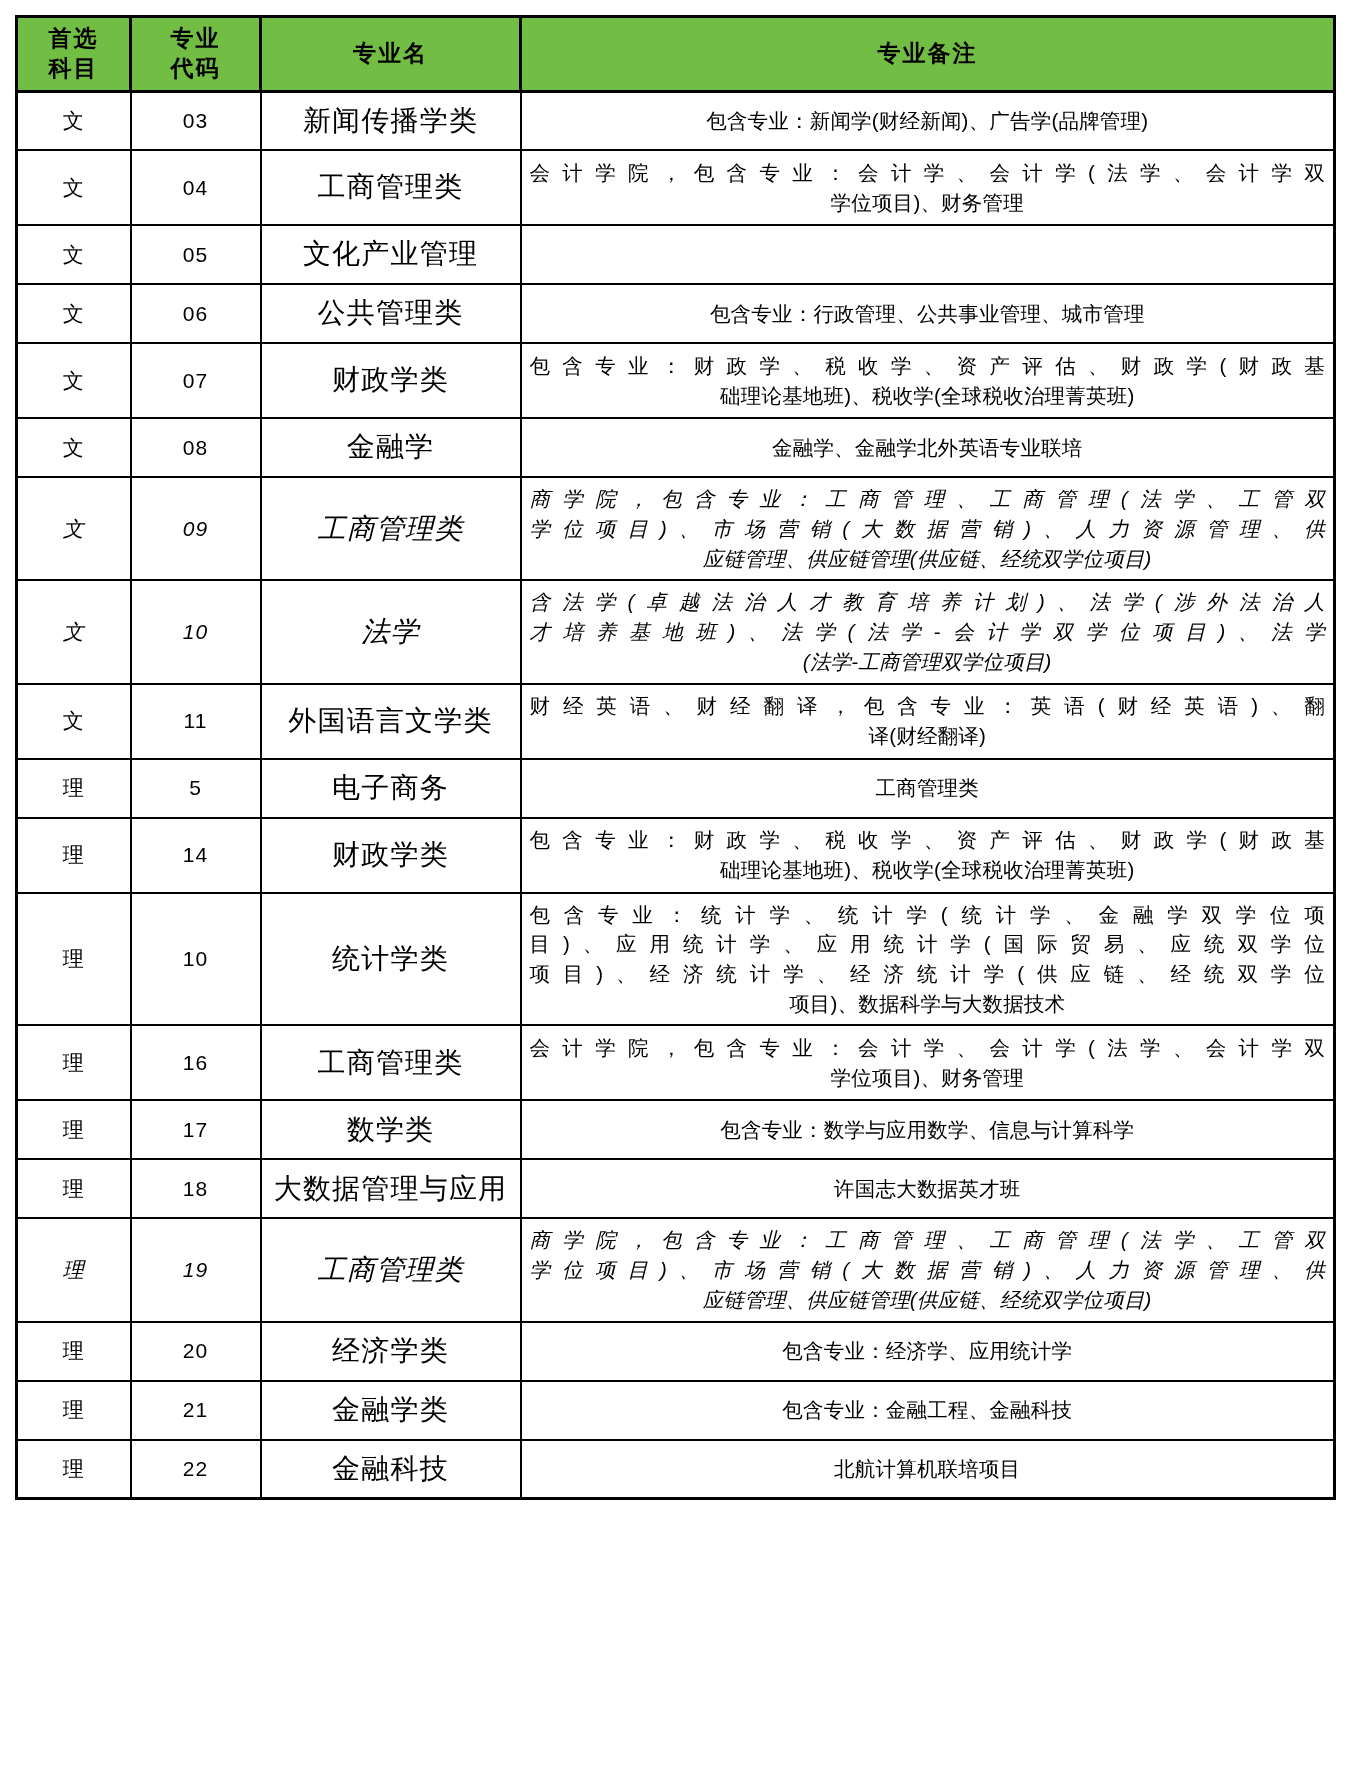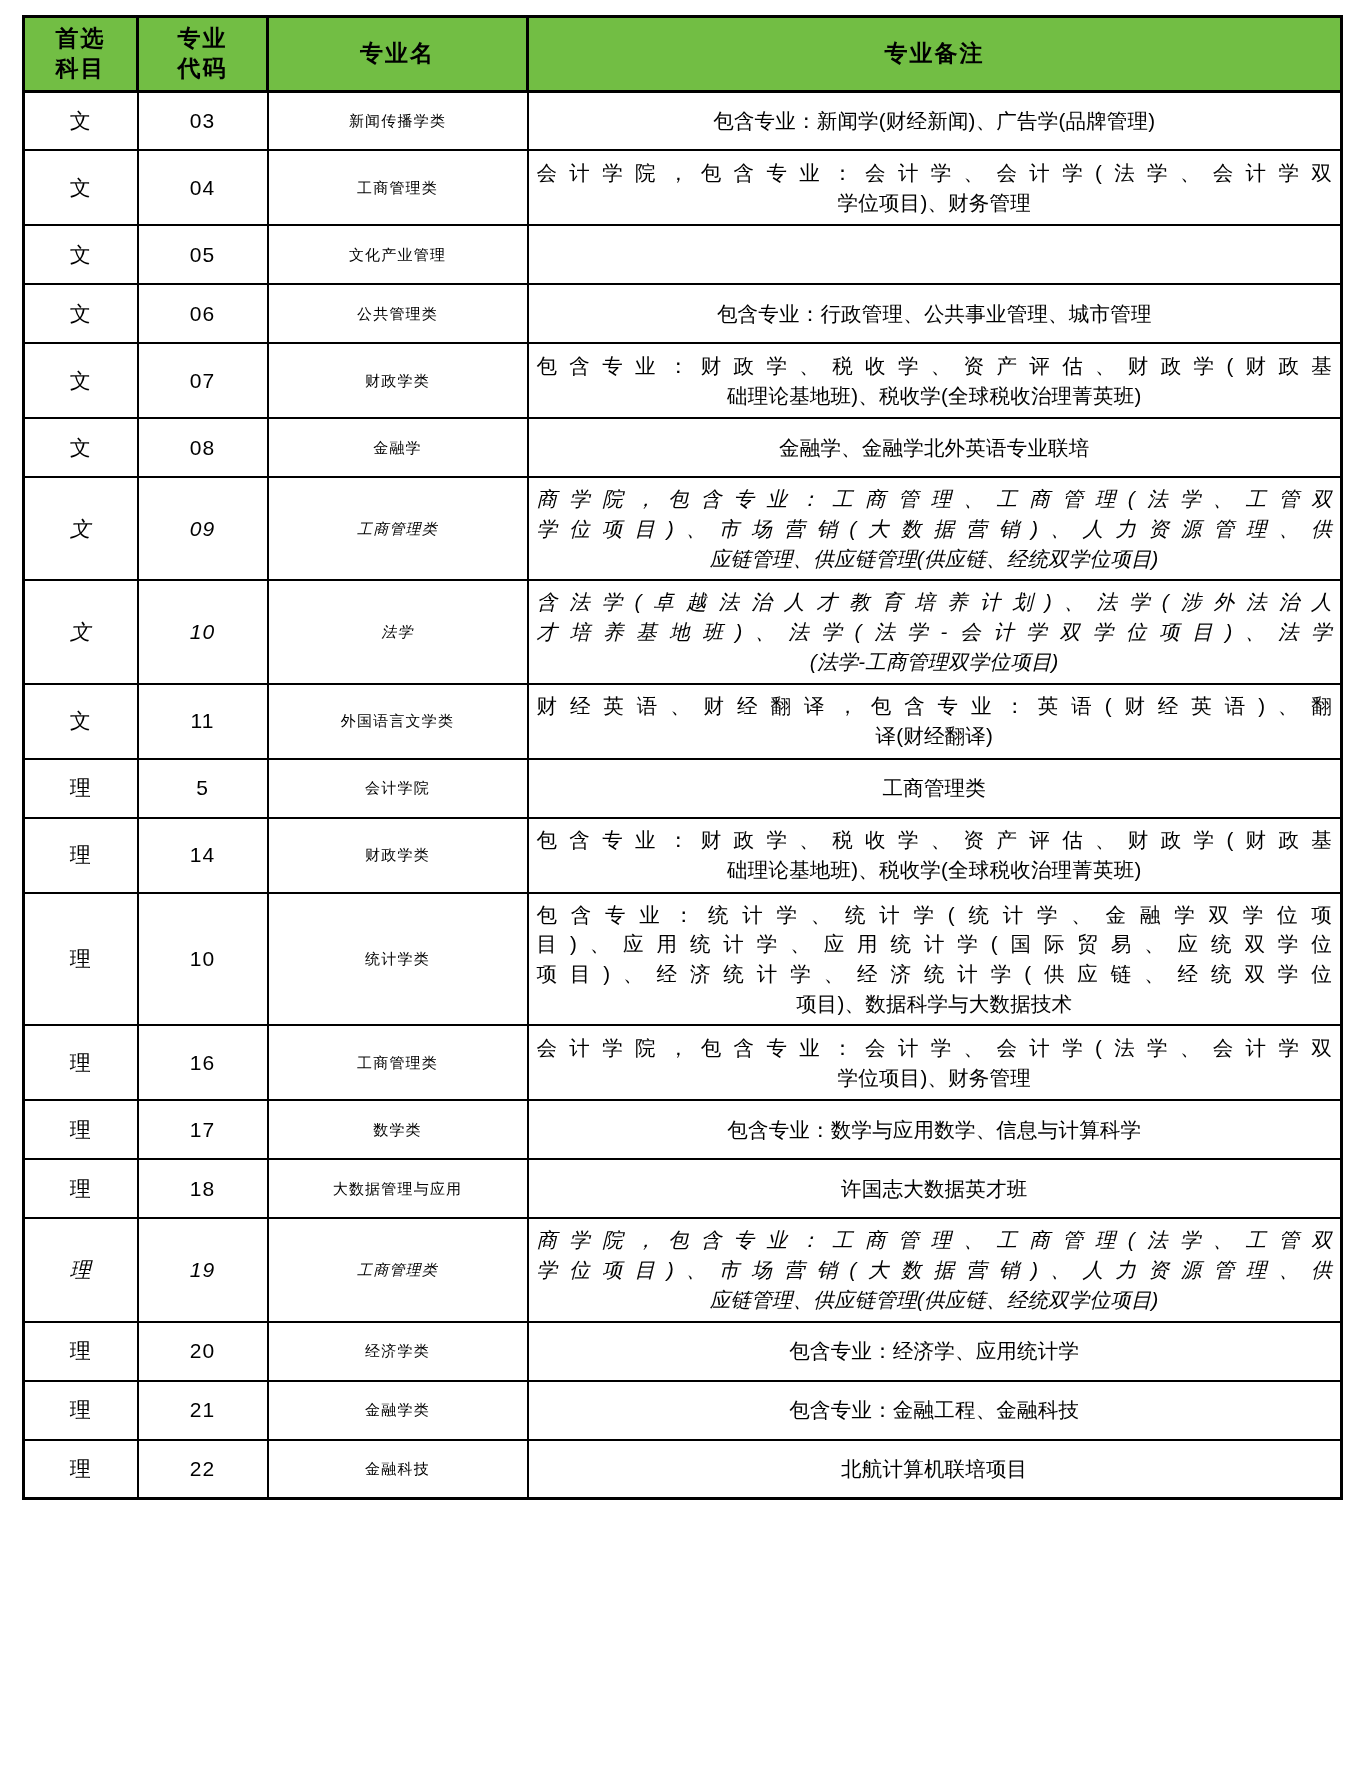--- a/index.html
+++ b/index.html
@@ -19,7 +19,7 @@
     width: 1169px;
     height: 1780px;
     box-sizing: border-box;
-    padding: 15px 17px 17px 22px;
+    padding: 15px 17px 17px 15px;
   }
   table.major-table {
     border-collapse: collapse;

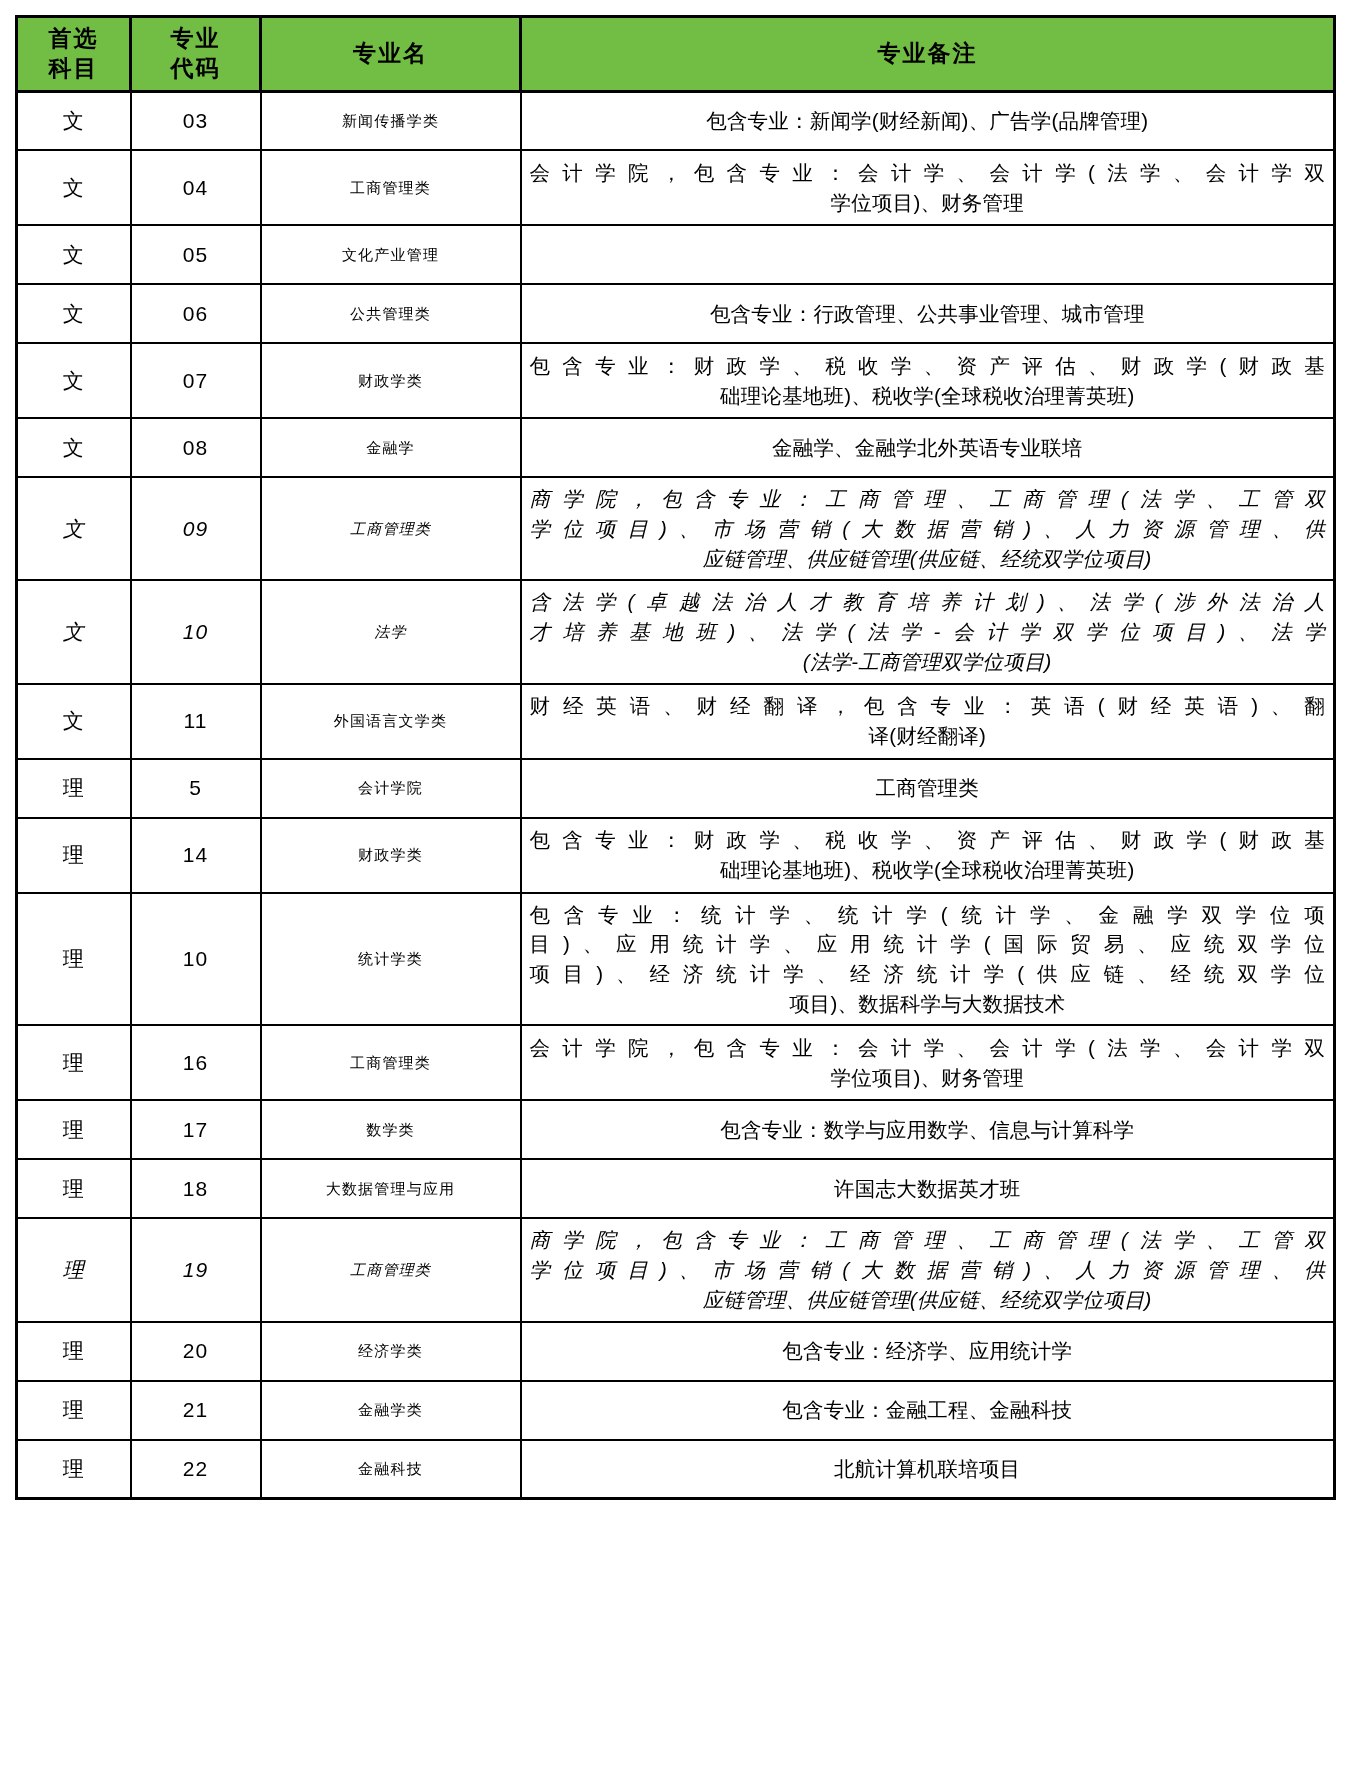--- a/index.html
+++ b/index.html
@@ -63,7 +63,7 @@
     letter-spacing: 1px;
   }
   tbody td.cell-name {
-    font-size: 15px;
+    font-size: 28px;
     letter-spacing: 1.2px;
     white-space: nowrap;
   }

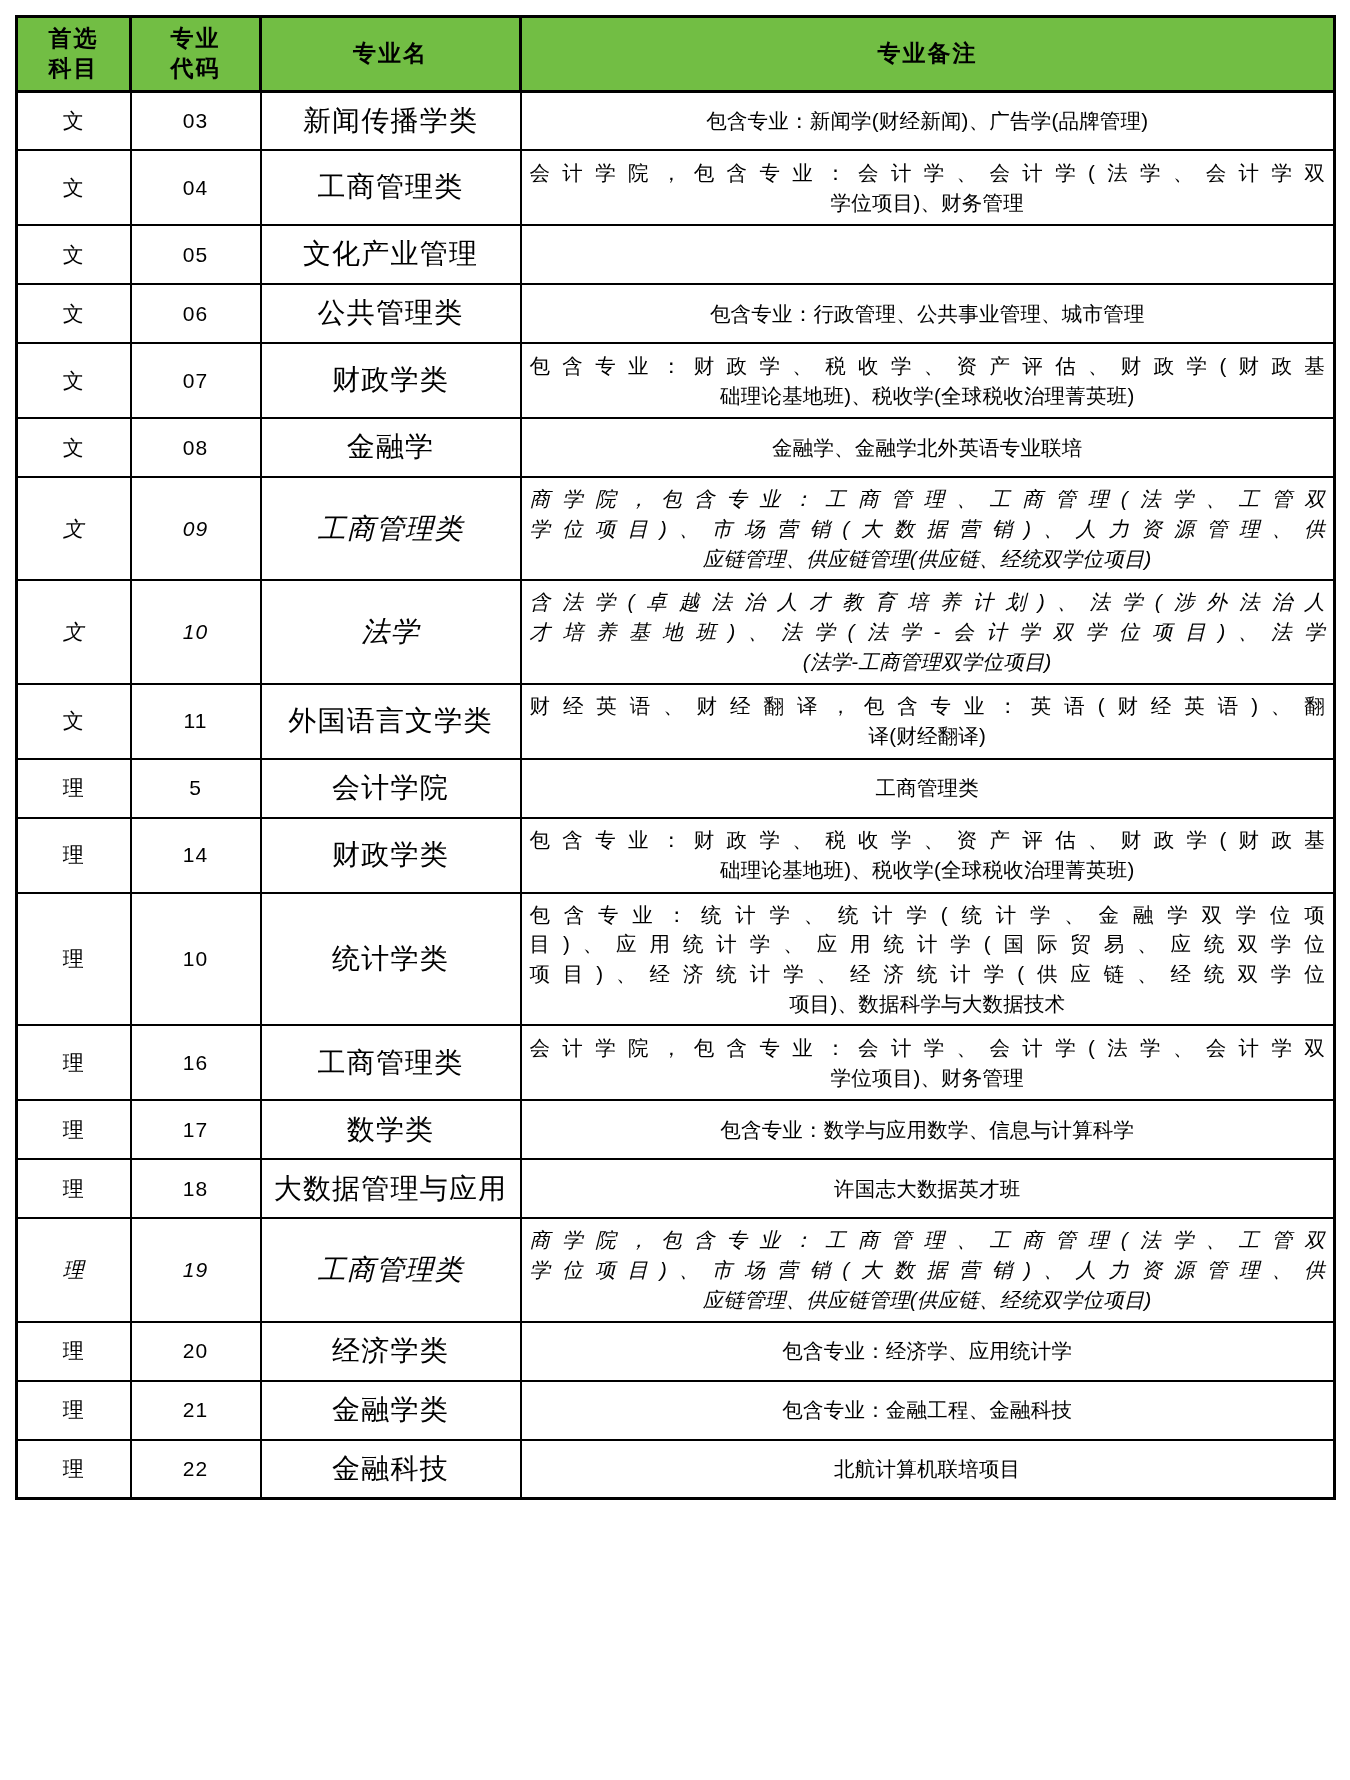--- a/index.html
+++ b/index.html
@@ -187,7 +187,7 @@
         <tr class="r-h1">
           <td class="cell-subject">理</td>
           <td class="cell-code">5</td>
-          <td class="cell-name">会计学院</td>
+          <td class="cell-name">电子商务</td>
           <td class="cell-remark">
             <span class="ln">工商管理类</span>
           </td>

